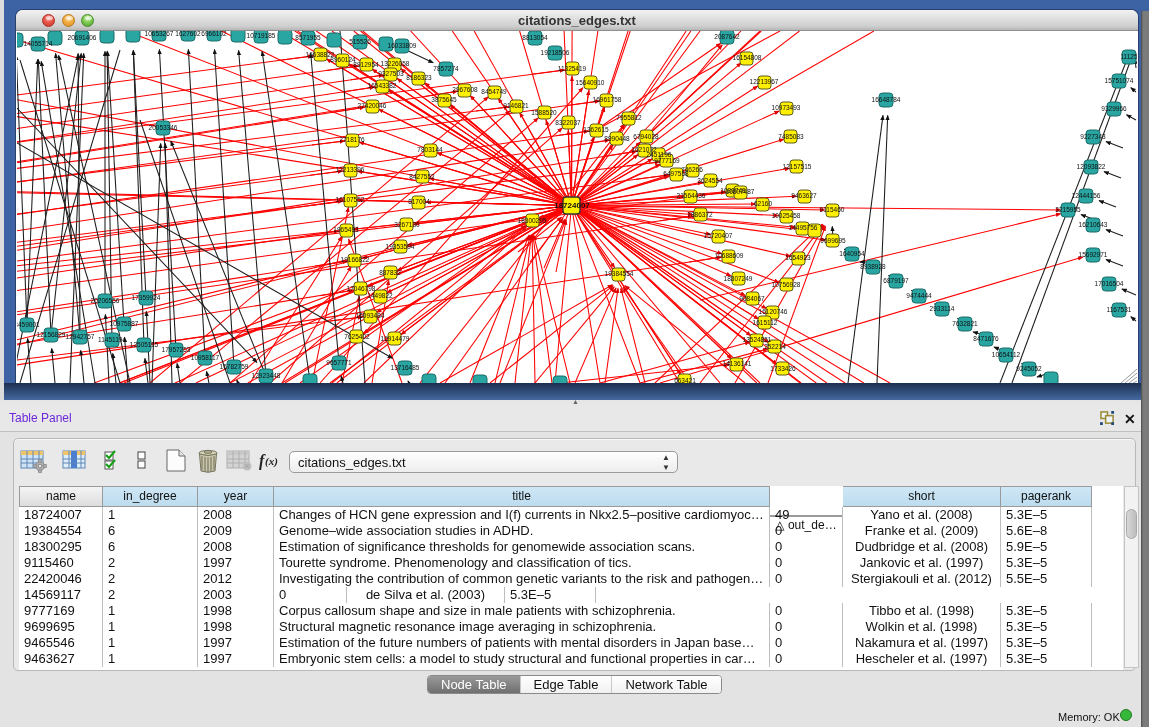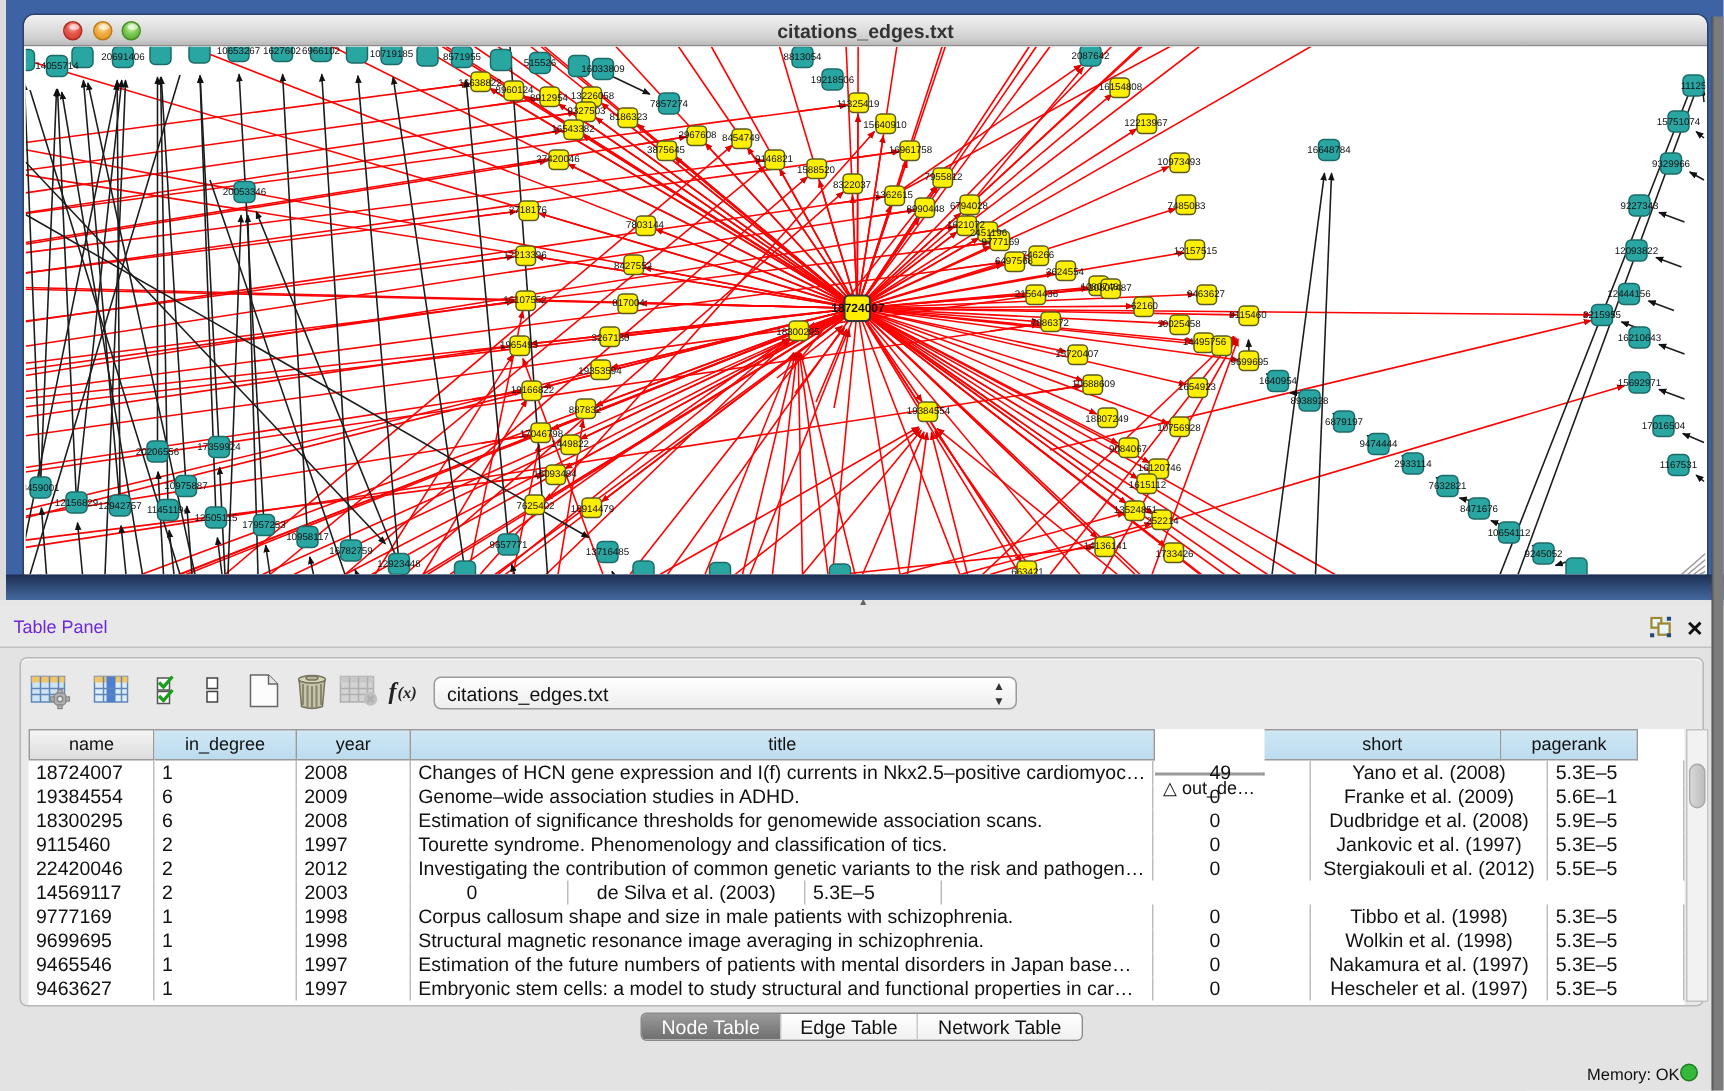--- a/index.html
+++ b/index.html
@@ -34,7 +34,7 @@
 .trow { display:flex; height:16px; font-size:13px; color:#111; white-space:nowrap; }
 .c { overflow:hidden; padding-left:5px; line-height:16px; border-right:1px solid #bdbdbd; }
 .c1 { width:84px; } .c2 { width:95px; } .c3 { width:76px; } .c4 { width:496px; }
-.c5 { width:73px;margin-left:32px; } .c6 { width:158px; text-align:center; padding-left:0; } .c7 { width:91px; }
+.c5 { width:73px; } .c6 { width:158px; text-align:center; padding-left:0; } .c7 { width:91px; }
 .h1 { width:84px; } .h2 { width:95px; } .h3 { width:76px; } .h4 { width:496px; }
 .h5 { width:73px;margin-top:29px; } .h6 { width:158px; } .h7 { width:91px; }
 #vsb { position:absolute; left:1110px; top:47px; width:15px; height:182px; background:#f2f2f2; border:1px solid #c4c4c4; }

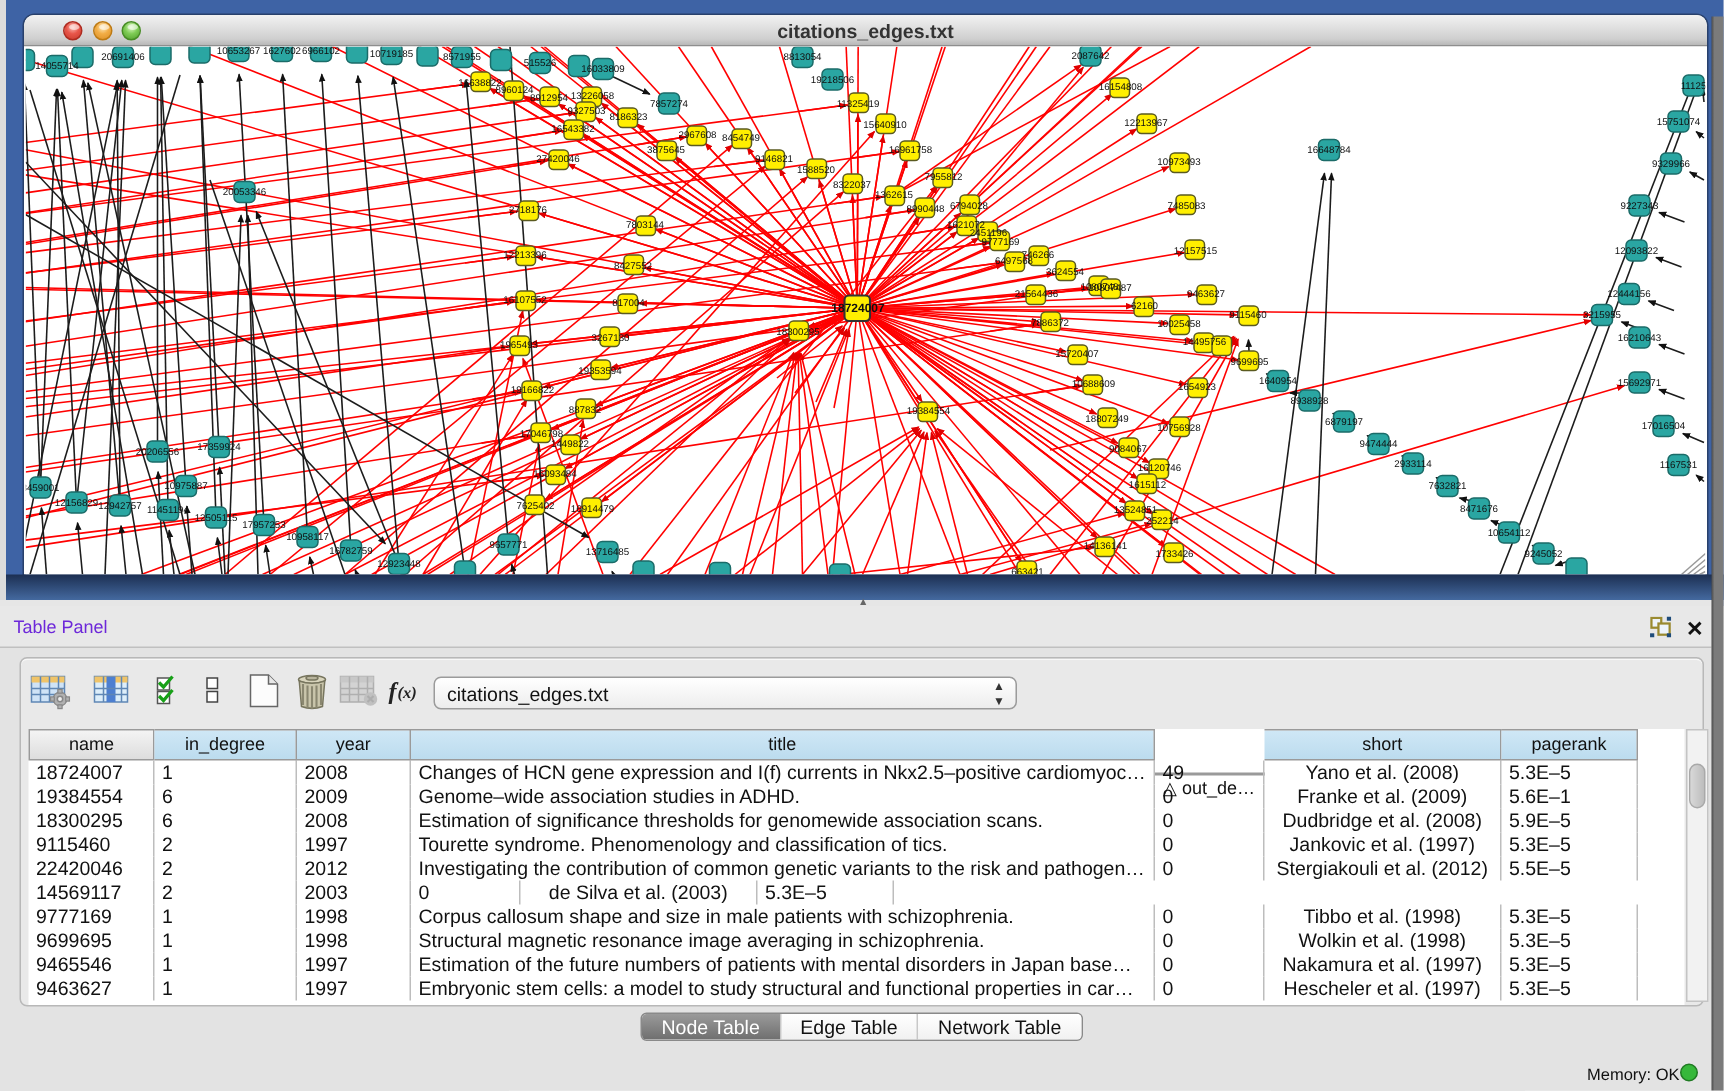--- a/index.html
+++ b/index.html
@@ -748,7 +748,7 @@
           <div class="c c4">Genome–wide association studies in ADHD.</div>
           <div class="c c5">0</div>
           <div class="c c6">Franke et al. (2009)</div>
-          <div class="c c7">5.6E–1</div>
+          <div class="c c7">5.6E–8</div>
         </div>
 <div class="trow">
           <div class="c c1">18300295</div>

